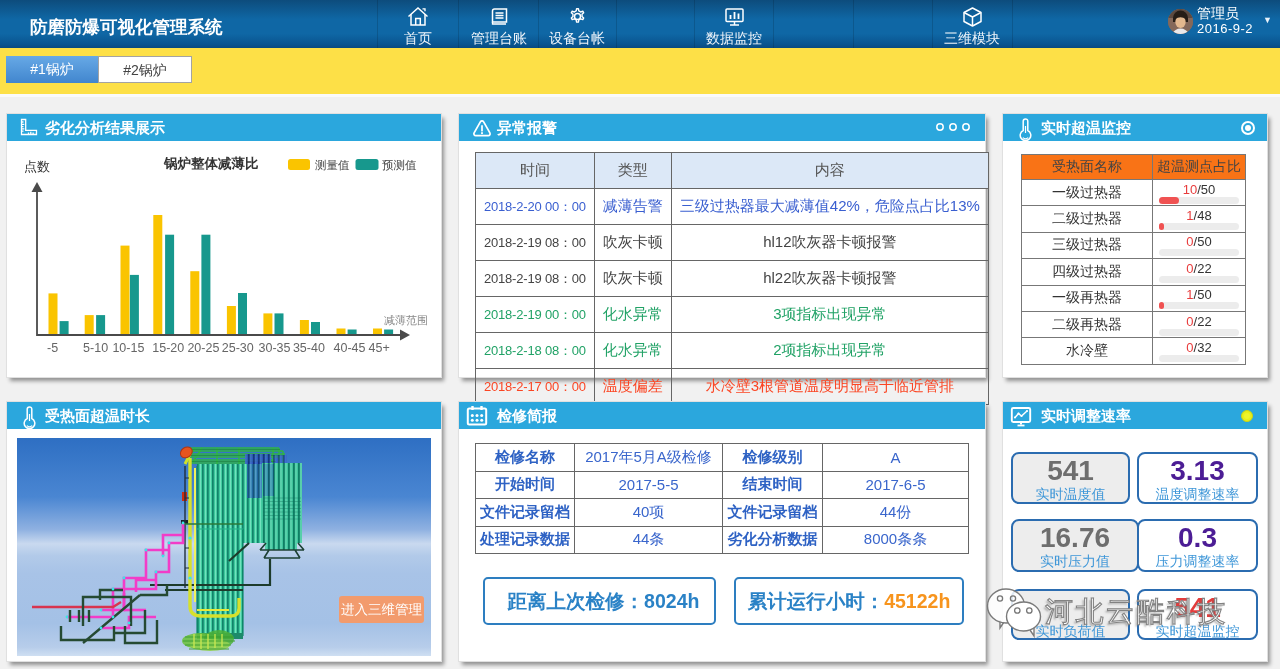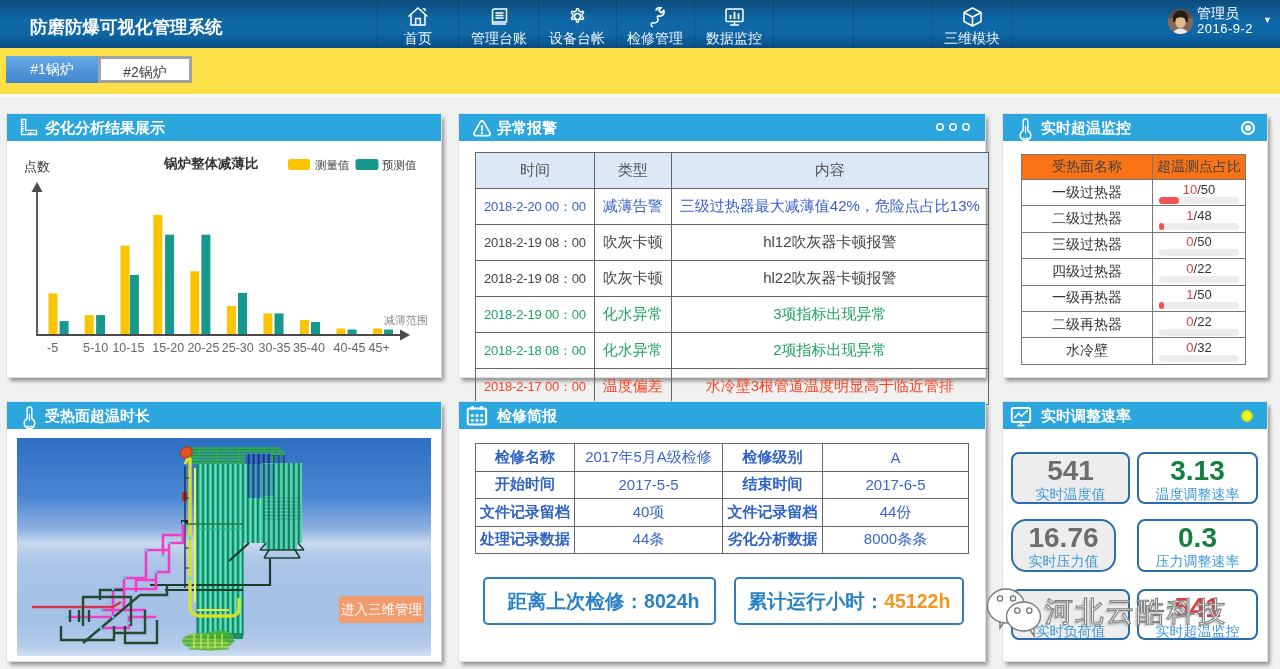--- a/index.html
+++ b/index.html
@@ -98,10 +98,6 @@
         <circle cx="12.5" cy="12" r="3" stroke-width="1.5"></circle>
         <path d="M11.6 4.2 h1.8 l0.4 2.2 a6 6 0 0 1 1.9 1.1 l2.1 -0.8 0.9 1.6 -1.7 1.5 a6 6 0 0 1 0 2.2 l1.7 1.5 -0.9 1.6 -2.1 -0.8 a6 6 0 0 1 -1.9 1.1 l-0.4 2.2 h-1.8 l-0.4 -2.2 a6 6 0 0 1 -1.9 -1.1 l-2.1 0.8 -0.9 -1.6 1.7 -1.5 a6 6 0 0 1 0 -2.2 l-1.7 -1.5 0.9 -1.6 2.1 0.8 a6 6 0 0 1 1.9 -1.1 z" stroke-width="1.4" stroke-linejoin="round"></path>
       </svg>设备台帐</div>
-  <div class="nav-item" style="left:609px"><svg width="25" height="26" viewBox="0 0 25 25" fill="none" stroke="#fff" stroke-width="1.6">
-        <path d="M12.8 6.2 a4 4 0 0 1 5.3 -2.9 l-2.4 2.4 2.6 2.6 2.4 -2.4 a4 4 0 0 1 -5.3 5.3 l-1.5 1.5"></path>
-        <path d="M13.9 12.7 q2 1.8 0.8 4 q-1.3 2.2 -4.2 1.7 q-2.4 -0.5 -2.3 1.9 q0.1 1.5 1.8 1.9" stroke-width="1.5"></path>
-      </svg>检修管理</div>
   <div class="nav-item" style="left:688px"><svg width="25" height="26" viewBox="0 0 25 25" fill="none" stroke="#fff" stroke-width="1.5">
         <rect x="4" y="4.5" width="17" height="12.5" rx="1"></rect>
         <path d="M8.5 14.5 v-4 M12.5 14.5 V7.5 M16.5 14.5 v-5.5" stroke-width="1.8"></path>

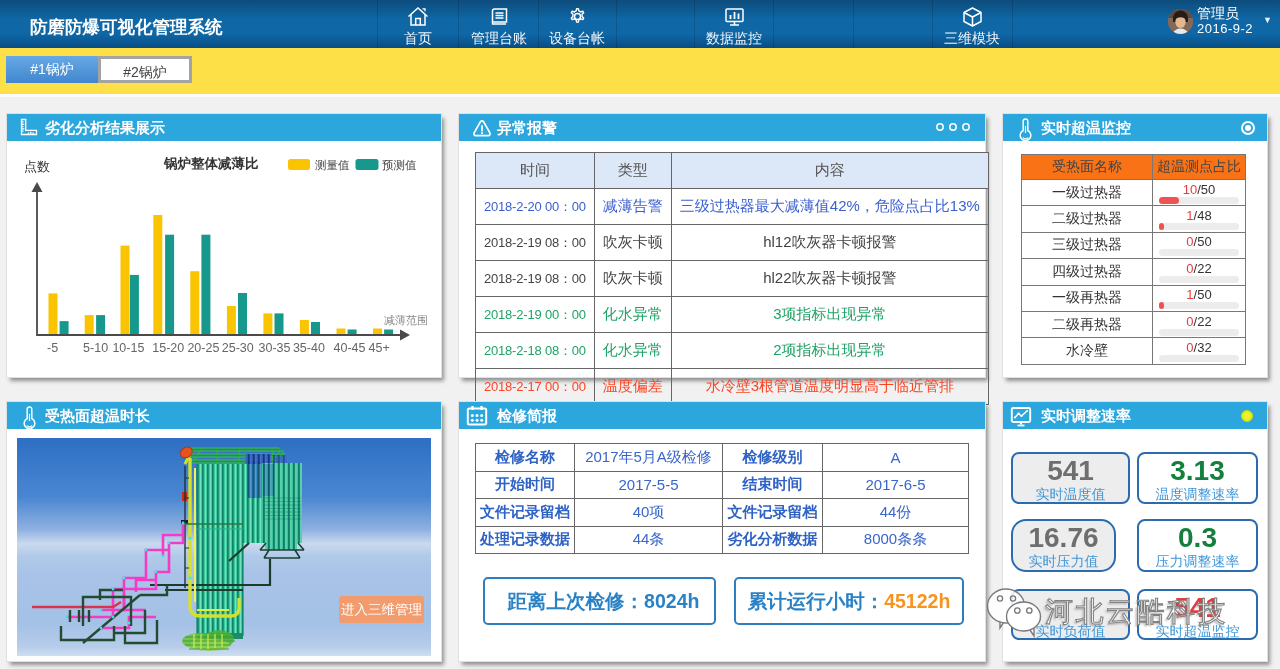--- a/index.html
+++ b/index.html
@@ -17,7 +17,7 @@
 #tabbar{position:absolute;left:0;top:48px;width:1280px;height:46px;background:#fde047;}
 .tab{position:absolute;top:8px;height:27px;line-height:27px;text-align:center;font-size:14px;}
 #tab1{left:6px;width:92px;background:linear-gradient(180deg,#67a9e6,#4186ce);color:#fff;}
-#tab2{left:98px;width:94px;background:#fff;border:3px solid #a3a3a3;color:#444;}
+#tab2{left:98px;width:94px;background:#fff;border:1px solid #a3a3a3;color:#444;}
 #whitestrip{position:absolute;left:0;top:94px;width:1280px;height:3px;background:#fafafa;}
 .panel{position:absolute;background:#fff;box-shadow:3px 4px 4px rgba(0,0,0,0.4);outline:1px solid #e0e0e0;}
 .phead{position:absolute;left:0;top:0;right:0;height:27px;background:#2ba7dd;color:#fff;

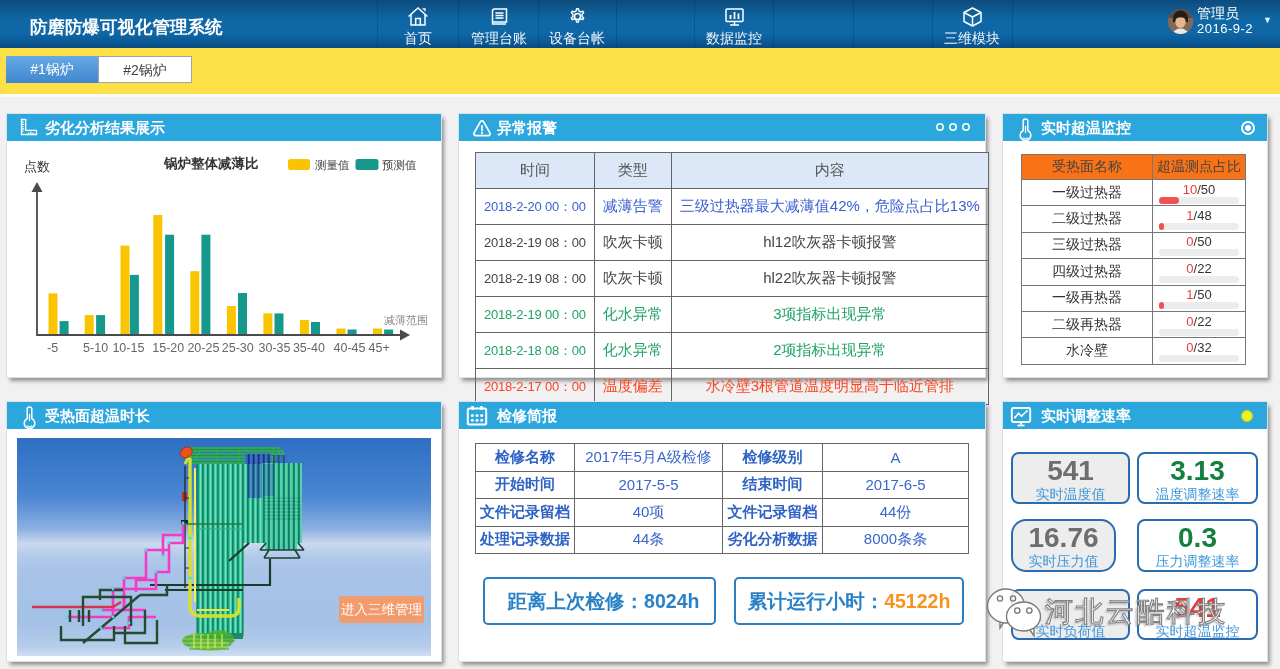--- a/index.html
+++ b/index.html
@@ -63,7 +63,7 @@
 .vbox .val{font-size:28px;font-weight:bold;line-height:30px;margin-top:2px;}
 .vbox .lbl{font-size:14px;color:#3f97d8;line-height:16px;}
 .v-gray{color:#6e6e6e;}
-.v-green{color:#15803d;}
+.v-green{color:#4c1d95;}
 .v-red{color:#e43c3c;}
 
 #wm{position:absolute;left:1045px;top:593px;font-size:28px;color:#fff;

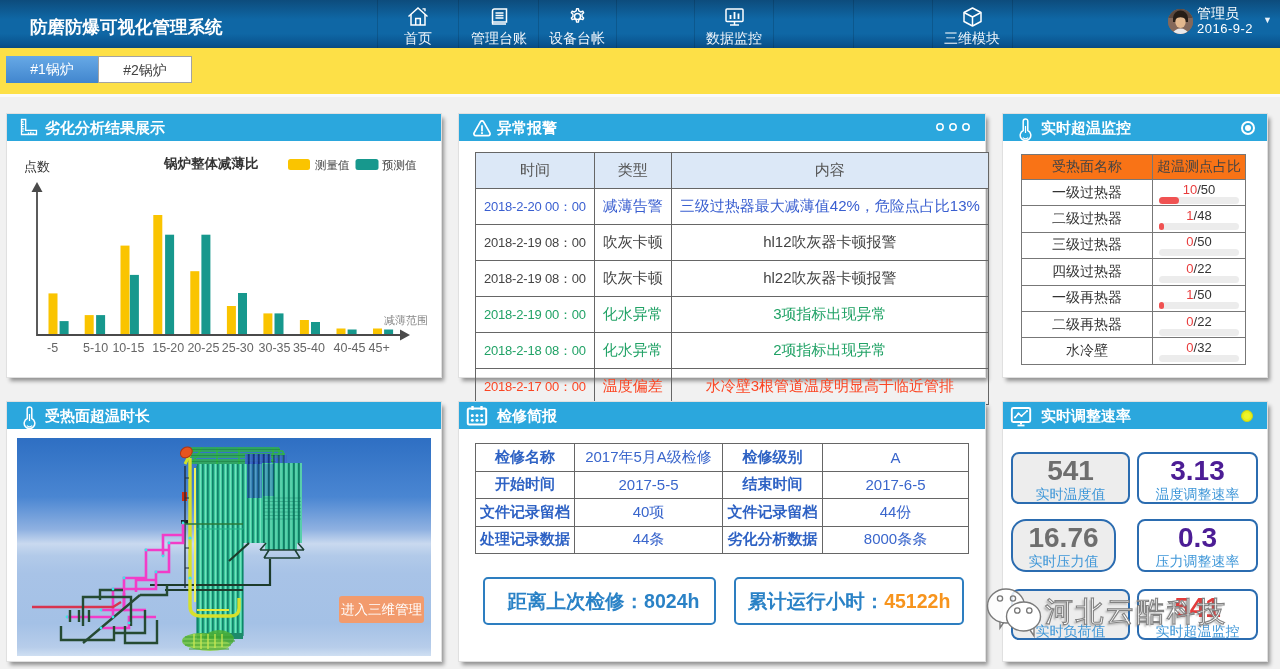--- a/index.html
+++ b/index.html
@@ -549,7 +549,7 @@
       <div class="val v-green">3.13</div>
       <div class="lbl">温度调整速率</div>
     </div>
-  <div class="vbox gray" style="left:8px;top:117px;width:105px;height:53px;border-radius:15px;">
+  <div class="vbox gray" style="left:8px;top:117px;width:128px;height:53px;">
       <div class="val v-gray">16.76</div>
       <div class="lbl">实时压力值</div>
     </div>

